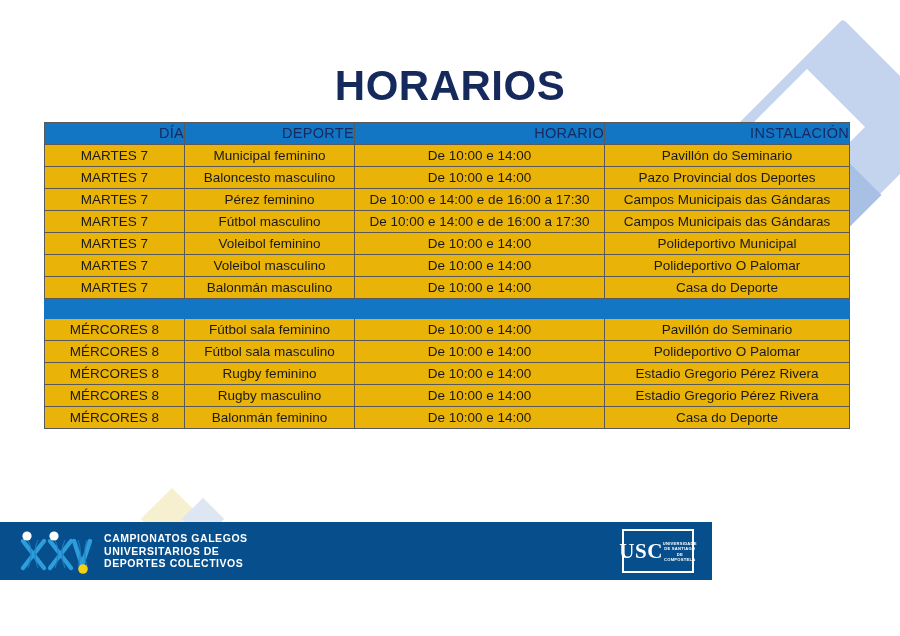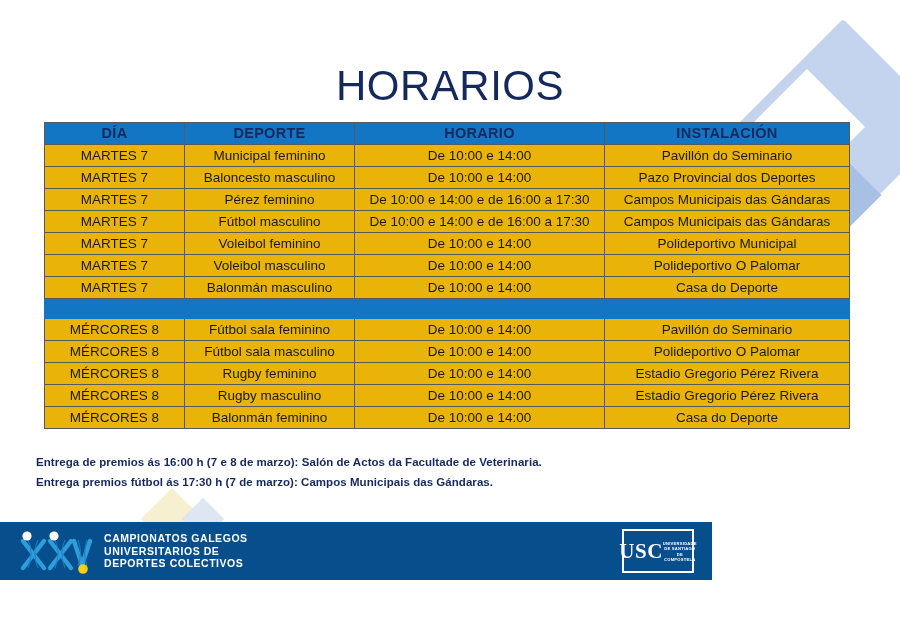--- a/index.html
+++ b/index.html
@@ -96,7 +96,7 @@
     letter-spacing: 0.5px;
     color: #16295c;
     font-family: "Liberation Sans", sans-serif;
-    font-weight: 400;
+    font-weight: 700;
     z-index: 2;
   }
 

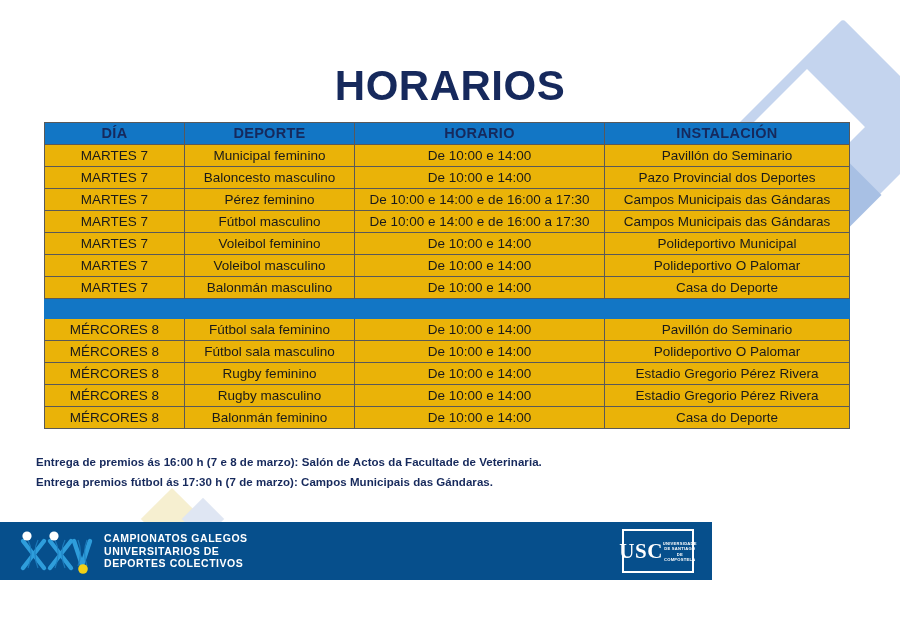--- a/index.html
+++ b/index.html
@@ -122,12 +122,12 @@
   table.sched th {
     background: #1276c5;
     color: #16295c;
-    font-weight: 700;
+    font-weight: 400;
     font-size: 14.5px;
     height: 21px;
     line-height: 21px;
     padding: 0;
-    text-align: center;
+    text-align: right;
     border: 1px solid #595959;
     letter-spacing: 0.3px;
   }

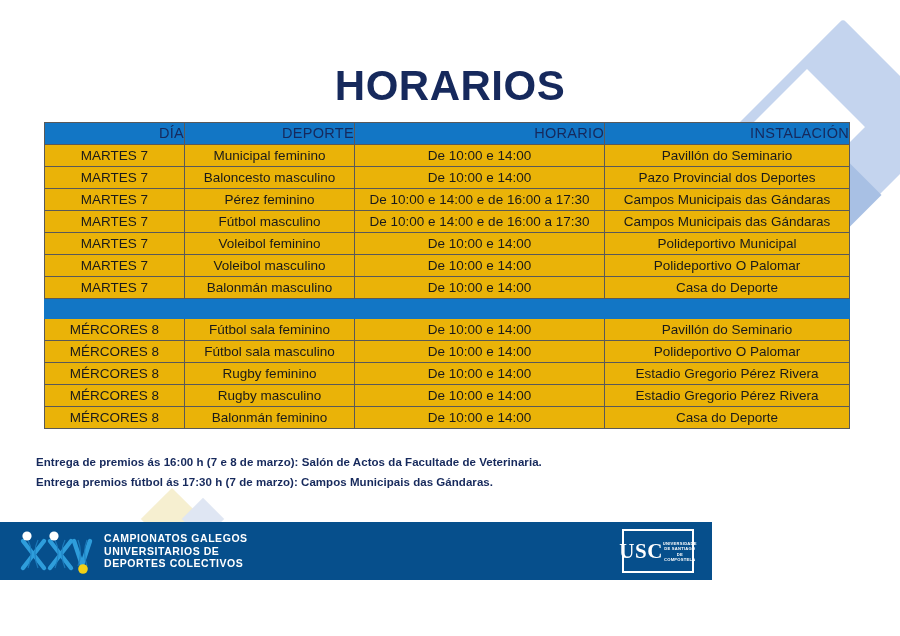--- a/index.html
+++ b/index.html
@@ -339,10 +339,6 @@
     </table>
   </div>
 
-  <div class="notes">
-    <div class="note-line">Entrega de premios ás 16:00 h (7 e 8 de marzo): Salón de Actos da Facultade de Veterinaria.</div>
-    <div class="note-line">Entrega premios fútbol ás 17:30 h (7 de marzo): Campos Municipais das Gándaras.</div>
-  </div>
 
   <div class="footer">
     <div class="logo-xxv">

